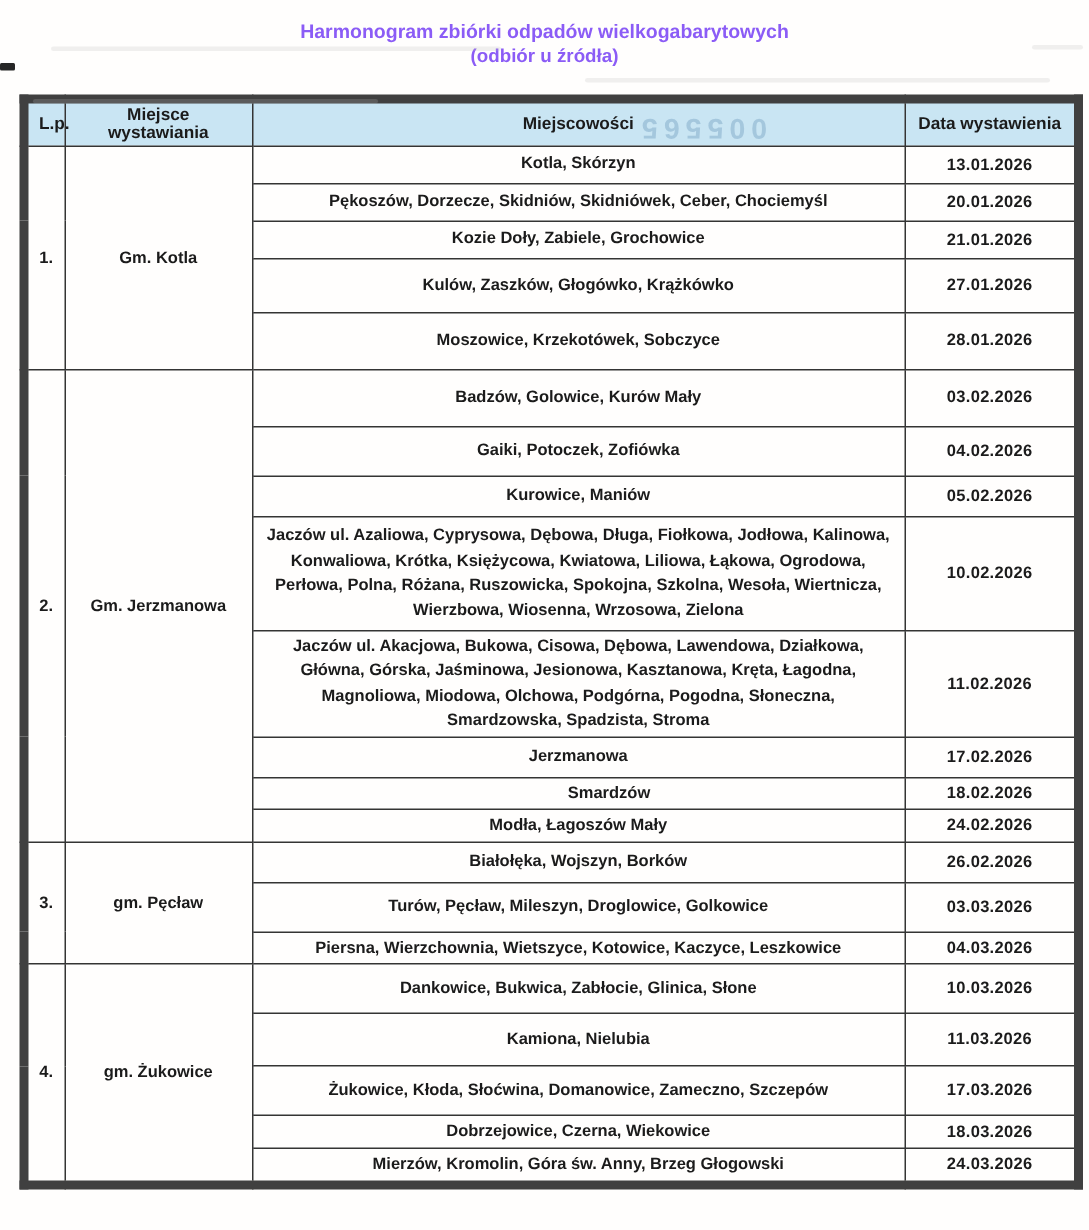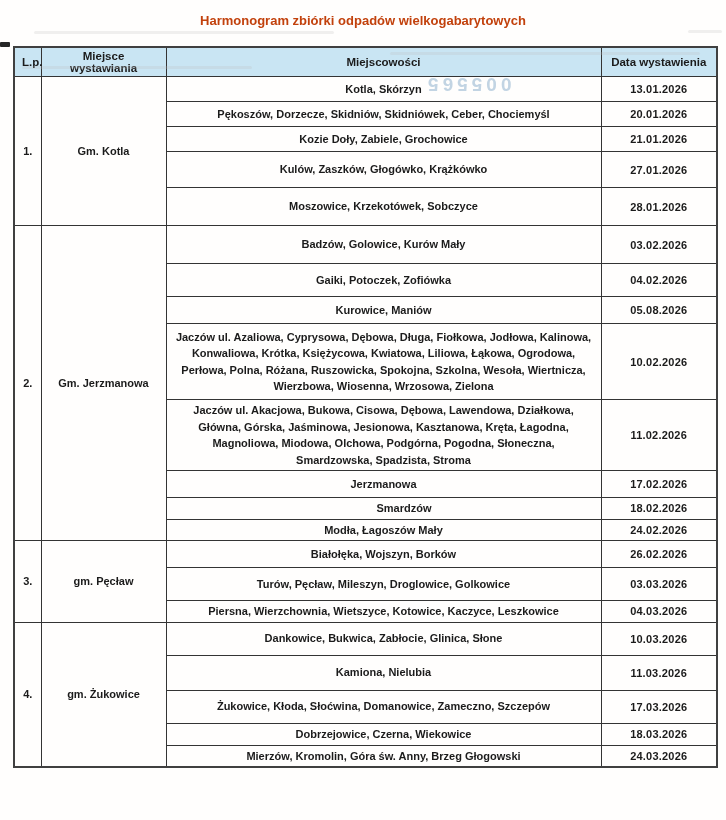--- a/index.html
+++ b/index.html
@@ -19,7 +19,7 @@
     font-weight: bold;
     font-size: 13px;
     line-height: 1.32;
-    color: #c2410c;
+    color: #8b5cf6;
   }
   .title-block .t3 { font-size: 12.5px; }
   table.schedule {

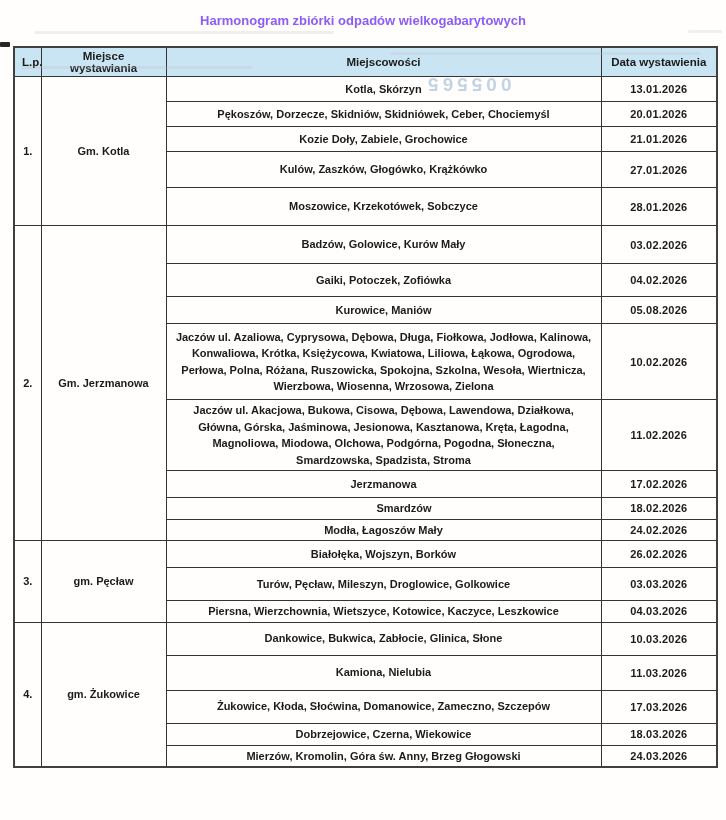--- a/index.html
+++ b/index.html
@@ -86,6 +86,7 @@
 
   <div class="title-block">
     <div class="t1">Harmonogram zbiórki odpadów wielkogabarytowych</div>
+    <div class="t3">(odbiór u źródła)</div>
   </div>
 
   <div class="watermark">005565</div>

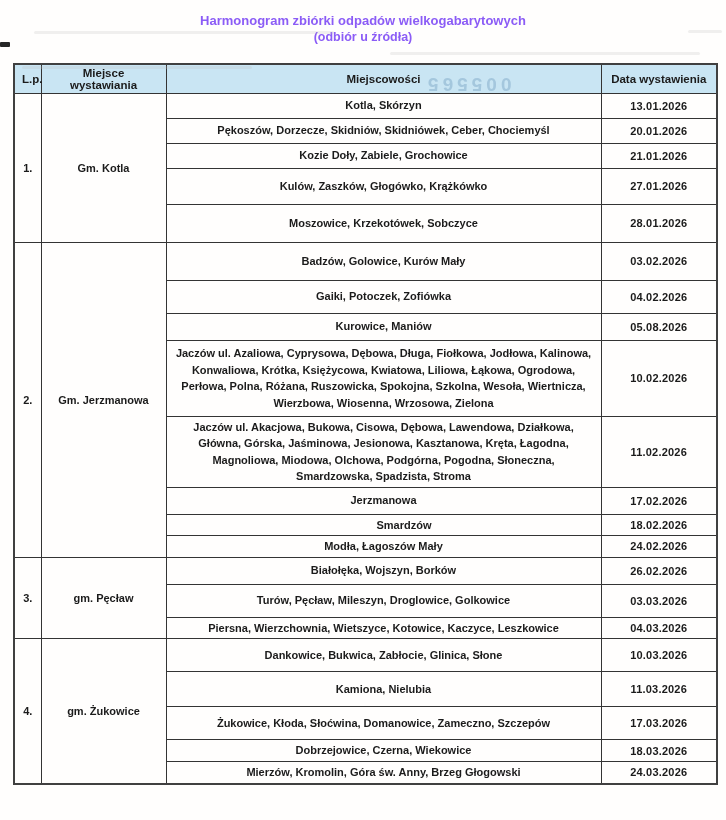--- a/index.html
+++ b/index.html
@@ -27,7 +27,7 @@
     table-layout: fixed;
     width: 703px;
     margin: 17px 0 0 13px;
-    border: 2px solid #404040;
+    border: 6px solid #404040;
   }
   table.schedule th, table.schedule td {
     border: 1.5px solid #343434;

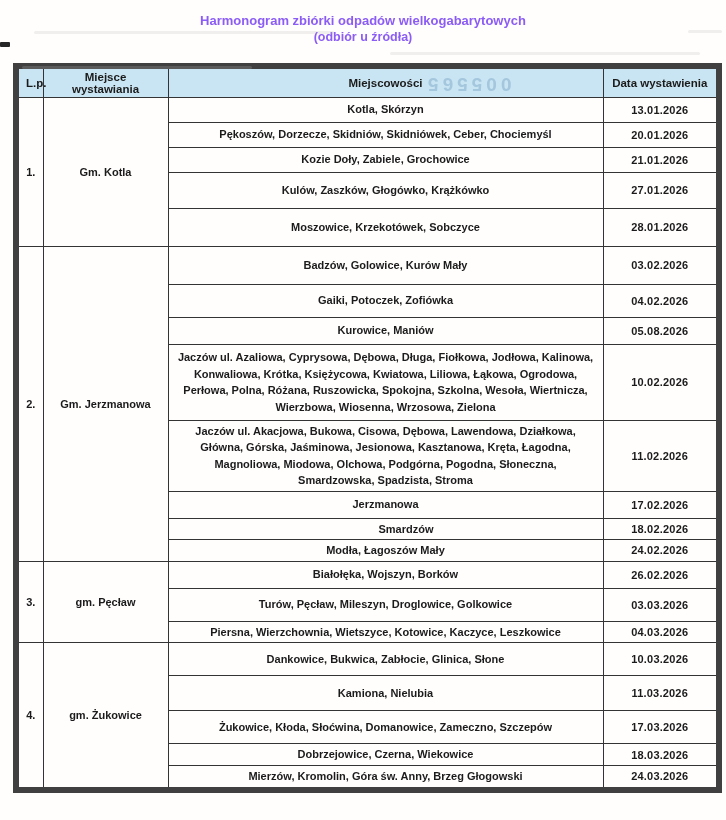--- a/index.html
+++ b/index.html
@@ -141,7 +141,7 @@
         </tr>
         <tr>
           <td class="localities-cell" style="height: 27px;">Kurowice, Maniów</td>
-          <td class="date-cell">05.08.2026</td>
+          <td class="date-cell">05.02.2026</td>
         </tr>
         <tr>
           <td class="localities-cell" style="height: 76px;">Jaczów ul. Azaliowa, Cyprysowa, Dębowa, Długa, Fiołkowa, Jodłowa, Kalinowa, Konwaliowa, Krótka, Księżycowa, Kwiatowa, Liliowa, Łąkowa, Ogrodowa, Perłowa, Polna, Różana, Ruszowicka, Spokojna, Szkolna, Wesoła, Wiertnicza, Wierzbowa, Wiosenna, Wrzosowa, Zielona</td>

